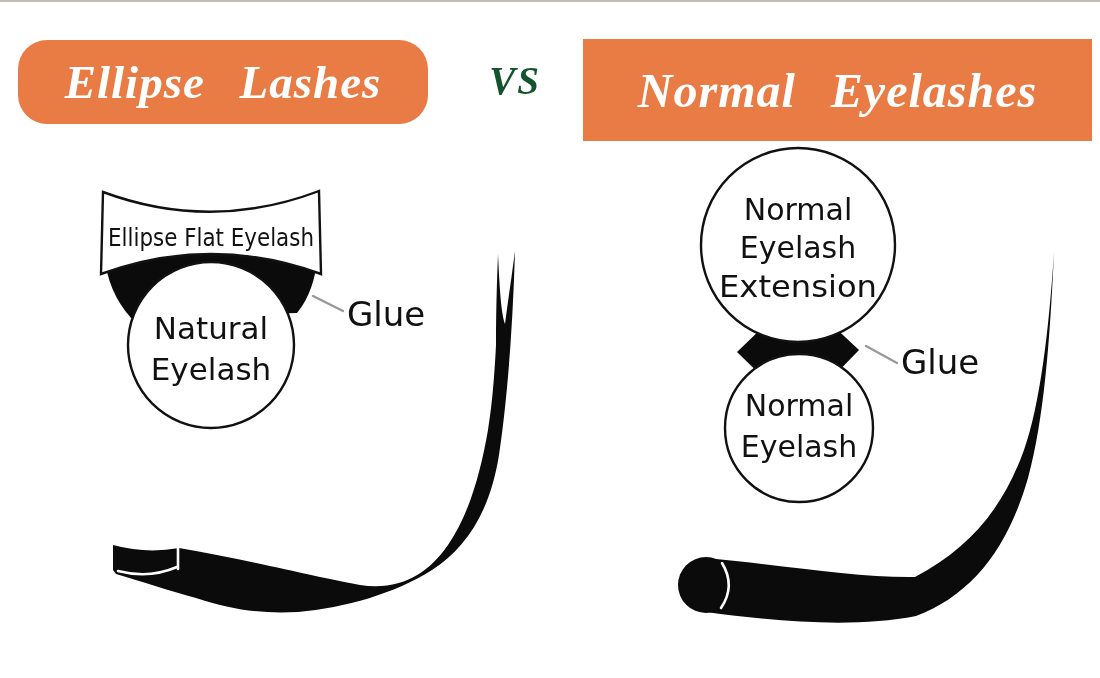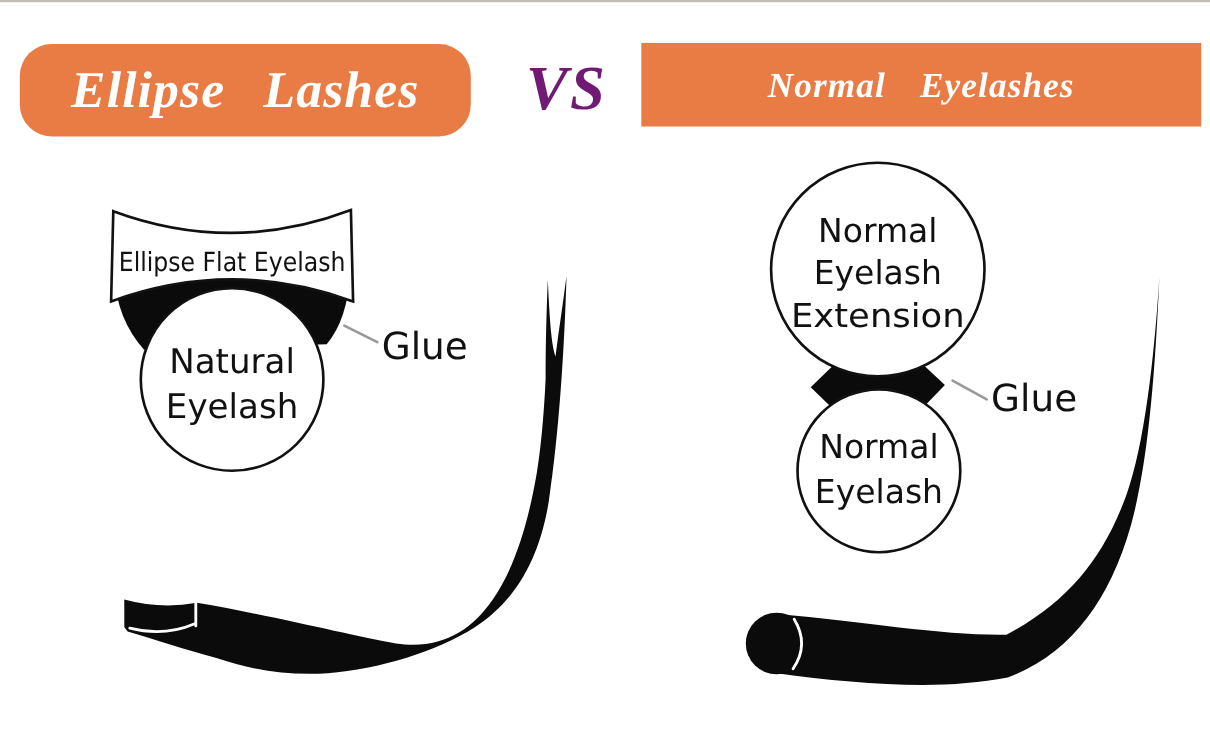--- a/index.html
+++ b/index.html
@@ -20,8 +20,8 @@
   #vs-label{
     position:absolute;left:452px;top:40px;width:126px;height:80px;
     display:flex;align-items:center;justify-content:center;
-    color:#701a75;font-family:"Liberation Serif","DejaVu Serif",serif;
-    font-style:italic;font-weight:700;font-size:57px;letter-spacing:2px;
+    color:#14532d;font-family:"Liberation Serif","DejaVu Serif",serif;
+    font-style:italic;font-weight:700;font-size:39px;letter-spacing:2px;
   }
   #diagram-svg{position:absolute;left:0;top:0;}
   .shape-outline{fill:#ffffff;stroke:#111111;stroke-width:2.4px;}

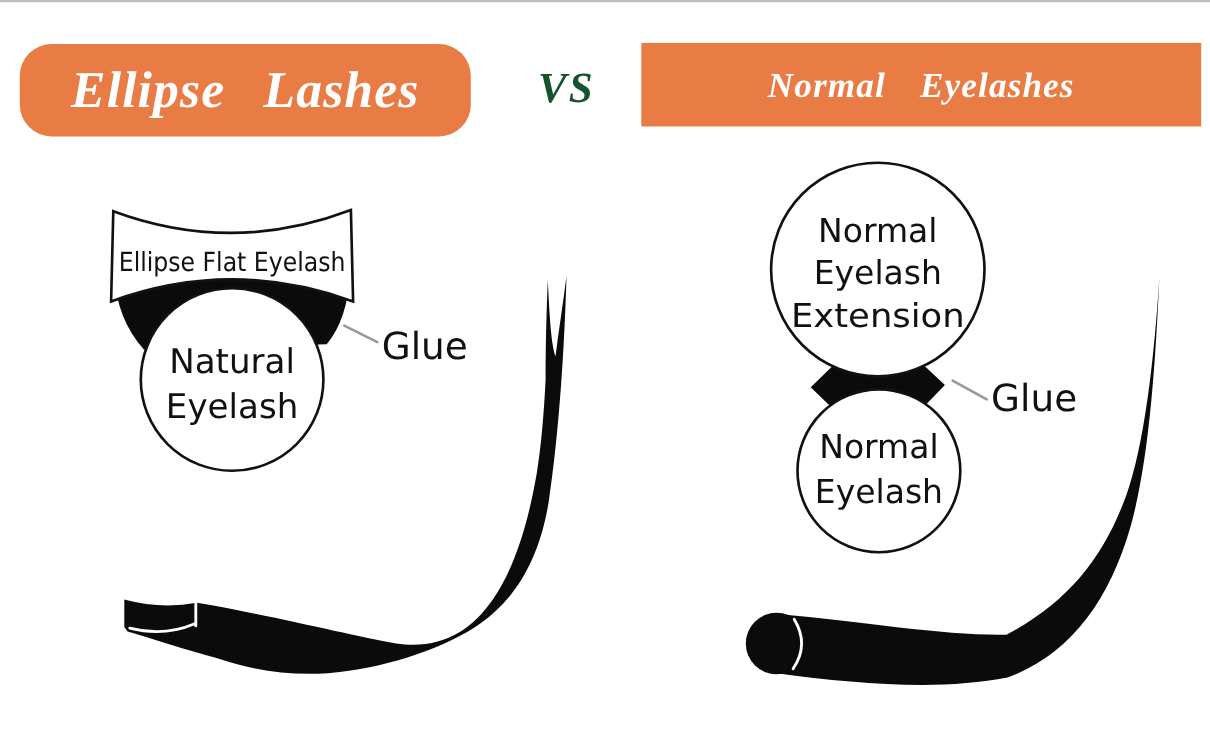--- a/index.html
+++ b/index.html
@@ -16,7 +16,7 @@
     word-spacing:22px;letter-spacing:1px;white-space:nowrap;
   }
   #banner-left{left:18px;width:410px;border-radius:29px;}
-  #banner-right{left:583px;width:509px;top:39px;height:76px;font-size:32px;}
+  #banner-right{left:583px;width:509px;top:39px;height:102px;font-size:48px;}
   #vs-label{
     position:absolute;left:452px;top:40px;width:126px;height:80px;
     display:flex;align-items:center;justify-content:center;

